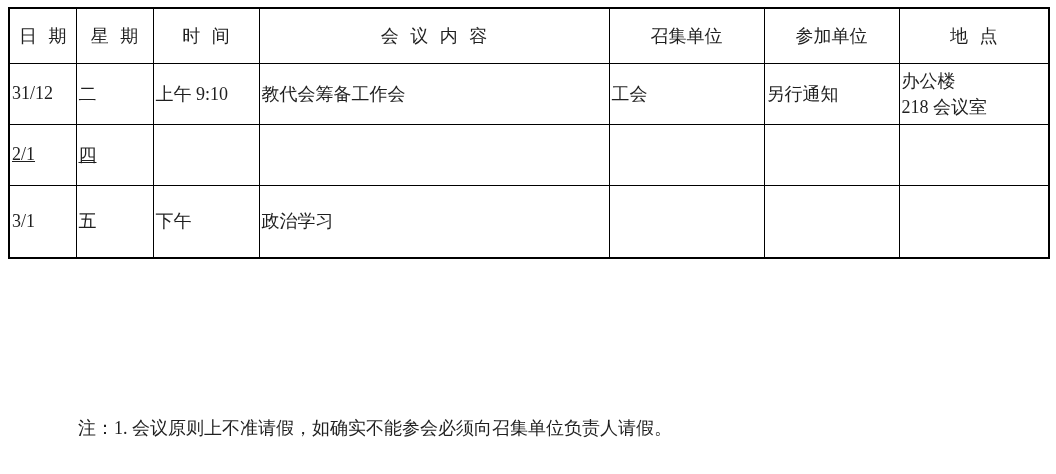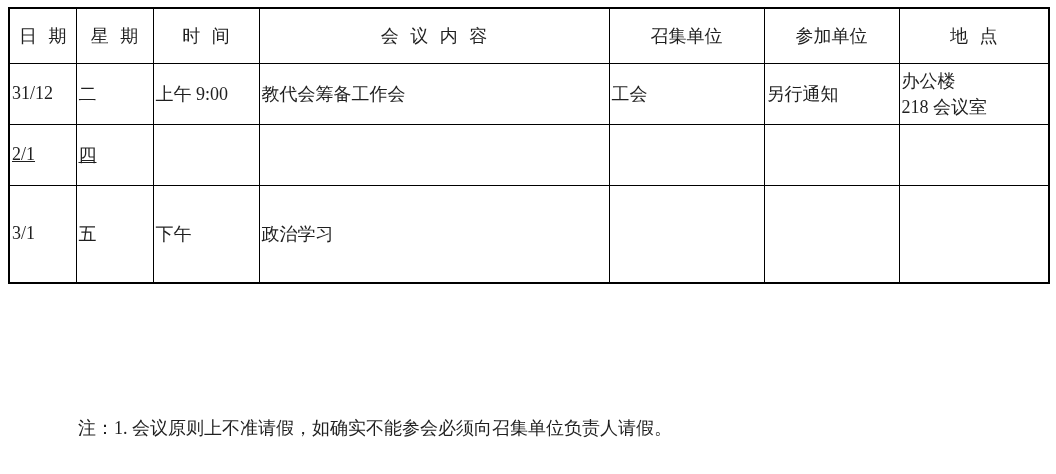--- a/index.html
+++ b/index.html
@@ -81,7 +81,7 @@
     <tr class="r-tuesday">
       <td>31/12</td>
       <td>二</td>
-      <td>上午 9:00</td>
+      <td>上午 9:10</td>
       <td>教代会筹备工作会</td>
       <td>工会</td>
       <td>另行通知</td>

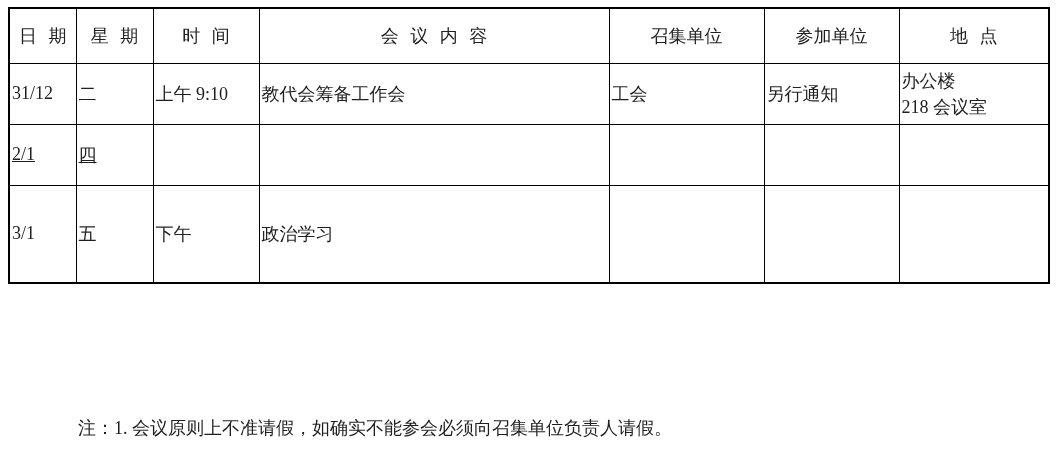--- a/index.html
+++ b/index.html
@@ -41,7 +41,7 @@
   tr.r-tuesday { height: 61px; }
   tr.r-wednesday { height: 67px; }
   tr.r-thursday  { height: 61px; text-decoration: underline; }
-  tr.r-friday    { height: 98px; }
+  tr.r-friday    { height: 73px; }
 
   .notes {
     position: absolute;

